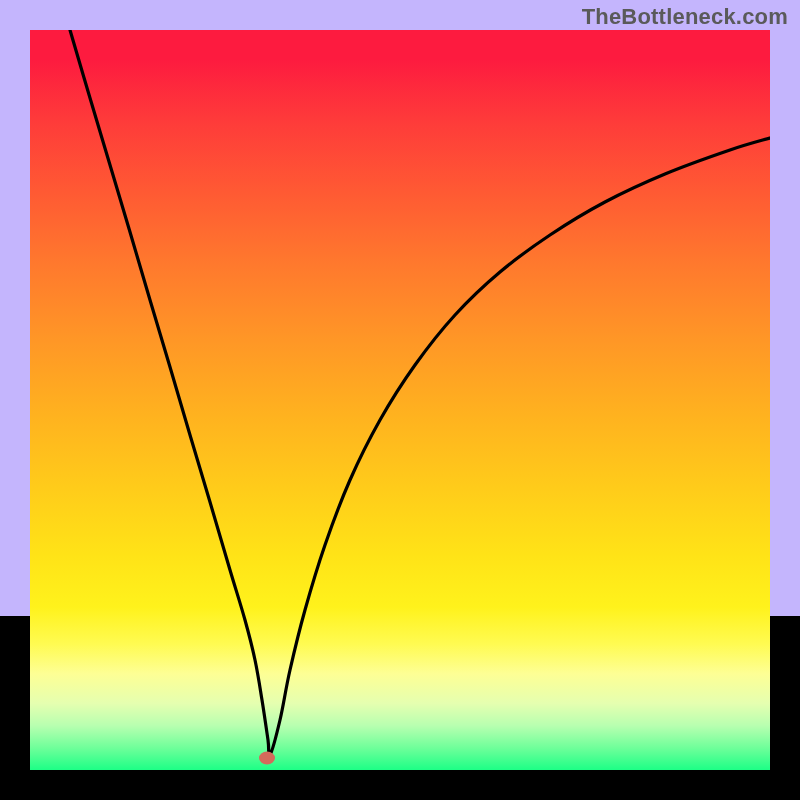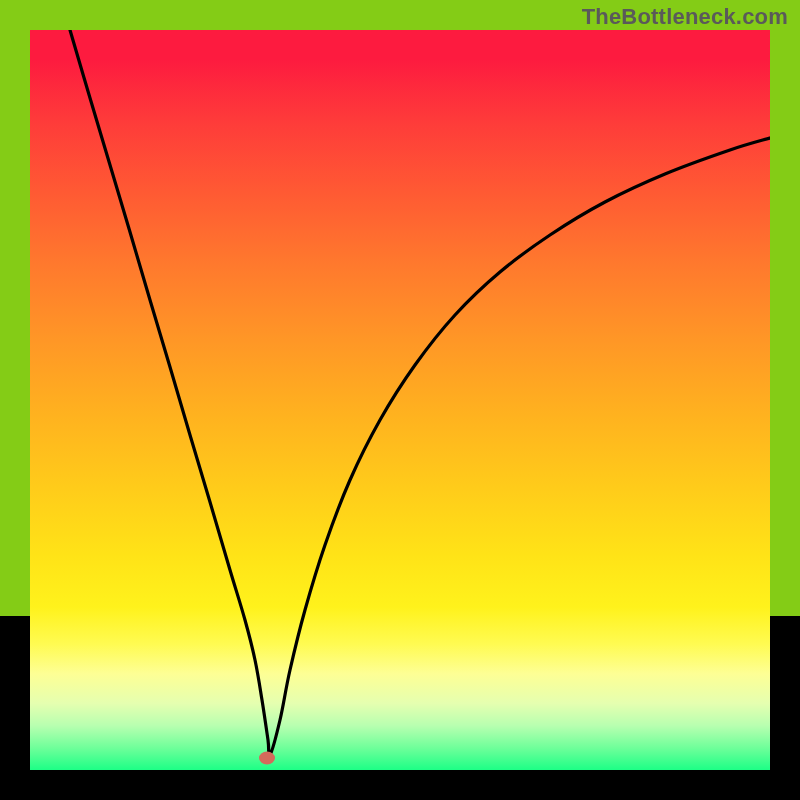--- a/index.html
+++ b/index.html
@@ -14,7 +14,7 @@
     position: relative;
     width: 800px;
     height: 616px;
-    background: #84cc16;
+    background: #c4b5fd;
   }
   .watermark {
     position: absolute;

